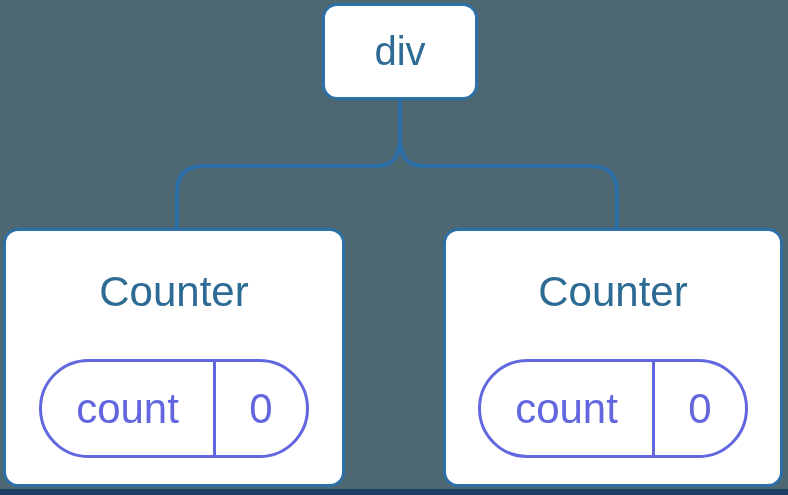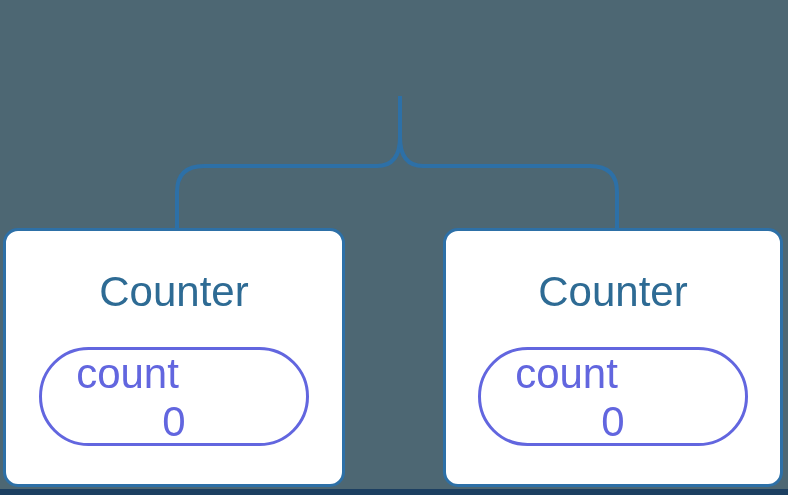--- a/index.html
+++ b/index.html
@@ -106,6 +106,9 @@
     <path d="M 400 137 Q 400 166 423 166 L 590 166 Q 617 166 617 192 L 617 234"></path>
   </svg>
 
+  <div class="node root-node">
+    <span>div</span>
+  </div>
 
   <div class="node card card-left">
     <div class="card-title">Counter</div>

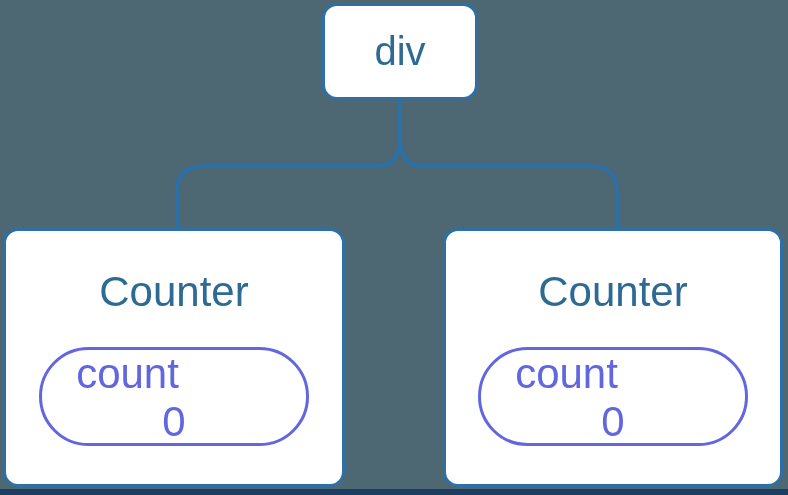--- a/index.html
+++ b/index.html
@@ -63,7 +63,7 @@
     text-align: center;
   }
   .pill {
-    margin-top: 32px;
+    margin-top: 44px;
     width: 270px; height: 99px;
     border: 3px solid var(--state-purple, #6266df);
     border-radius: 52px;
@@ -73,7 +73,6 @@
     color: var(--state-purple, #6266df);
     font-size: 42px;
     font-weight: 500;
-    flex-direction: column;
   }
   .pill-key {
     width: 171px;

